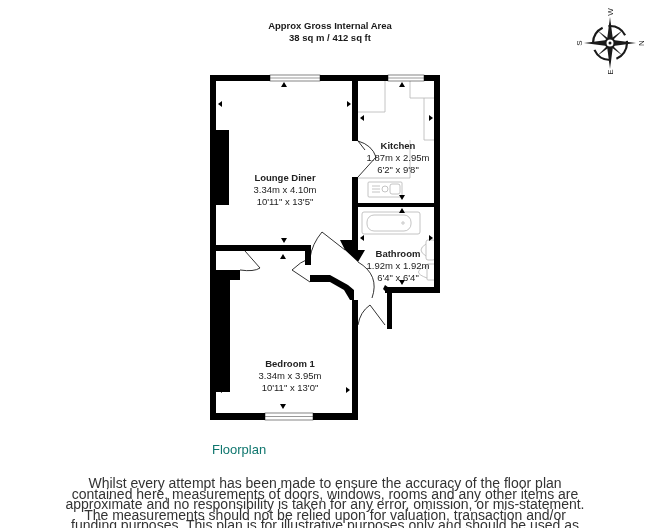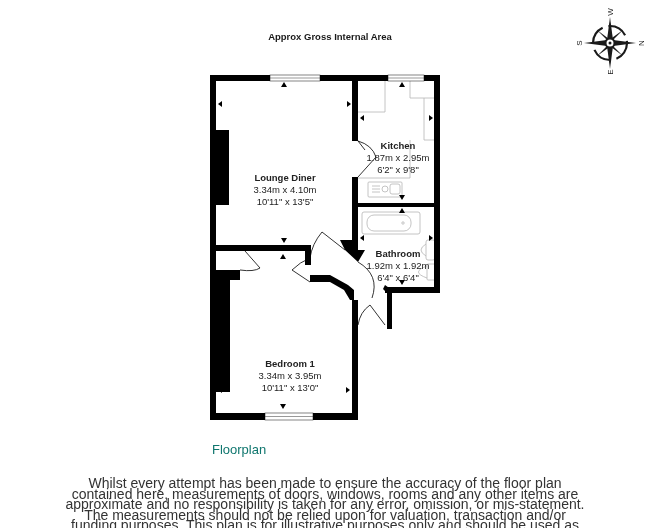--- a/index.html
+++ b/index.html
@@ -4,7 +4,7 @@
 <style>
   html, body { margin: 0; padding: 0; background: #ffffff; }
   body { width: 650px; height: 528px; position: relative; overflow: hidden; font-family: "Liberation Sans", sans-serif; color: #222; }
-  .area-header { position: absolute; left: 240px; top: 20px; width: 180px; text-align: center; font-size: 9.5px; font-weight: bold; line-height: 12px; color: #1a1a1a; margin-top: 11px; }
+  .area-header { position: absolute; left: 240px; top: 20px; width: 180px; text-align: center; font-size: 9.5px; font-weight: bold; line-height: 12px; color: #1a1a1a; }
   .compass { position: absolute; left: 575px; top: 5px; width: 70px; height: 70px; }
   .plan { position: absolute; left: 0; top: 0; width: 650px; height: 440px; }
   .room-label { position: absolute; text-align: center; font-size: 9.5px; line-height: 12px; color: #222; margin-top: 22px; }

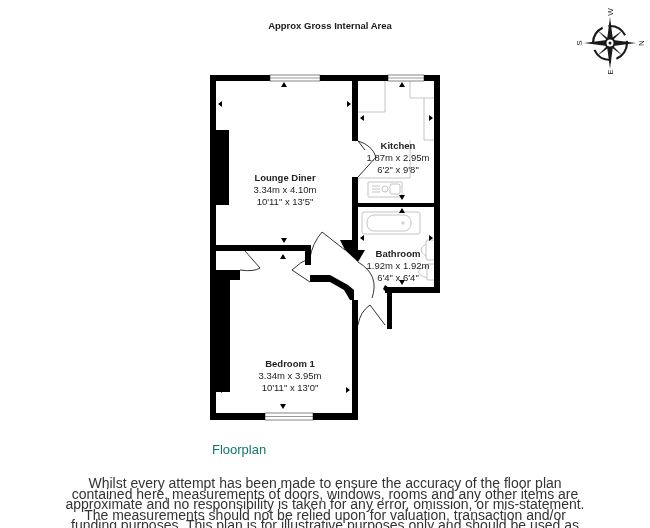--- a/index.html
+++ b/index.html
@@ -18,6 +18,7 @@
 
 <div class="area-header">
   <div>Approx Gross Internal Area</div>
+  <div>38 sq m / 412 sq ft</div>
 </div>
 
 <svg class="compass" viewBox="0 0 70 70">

